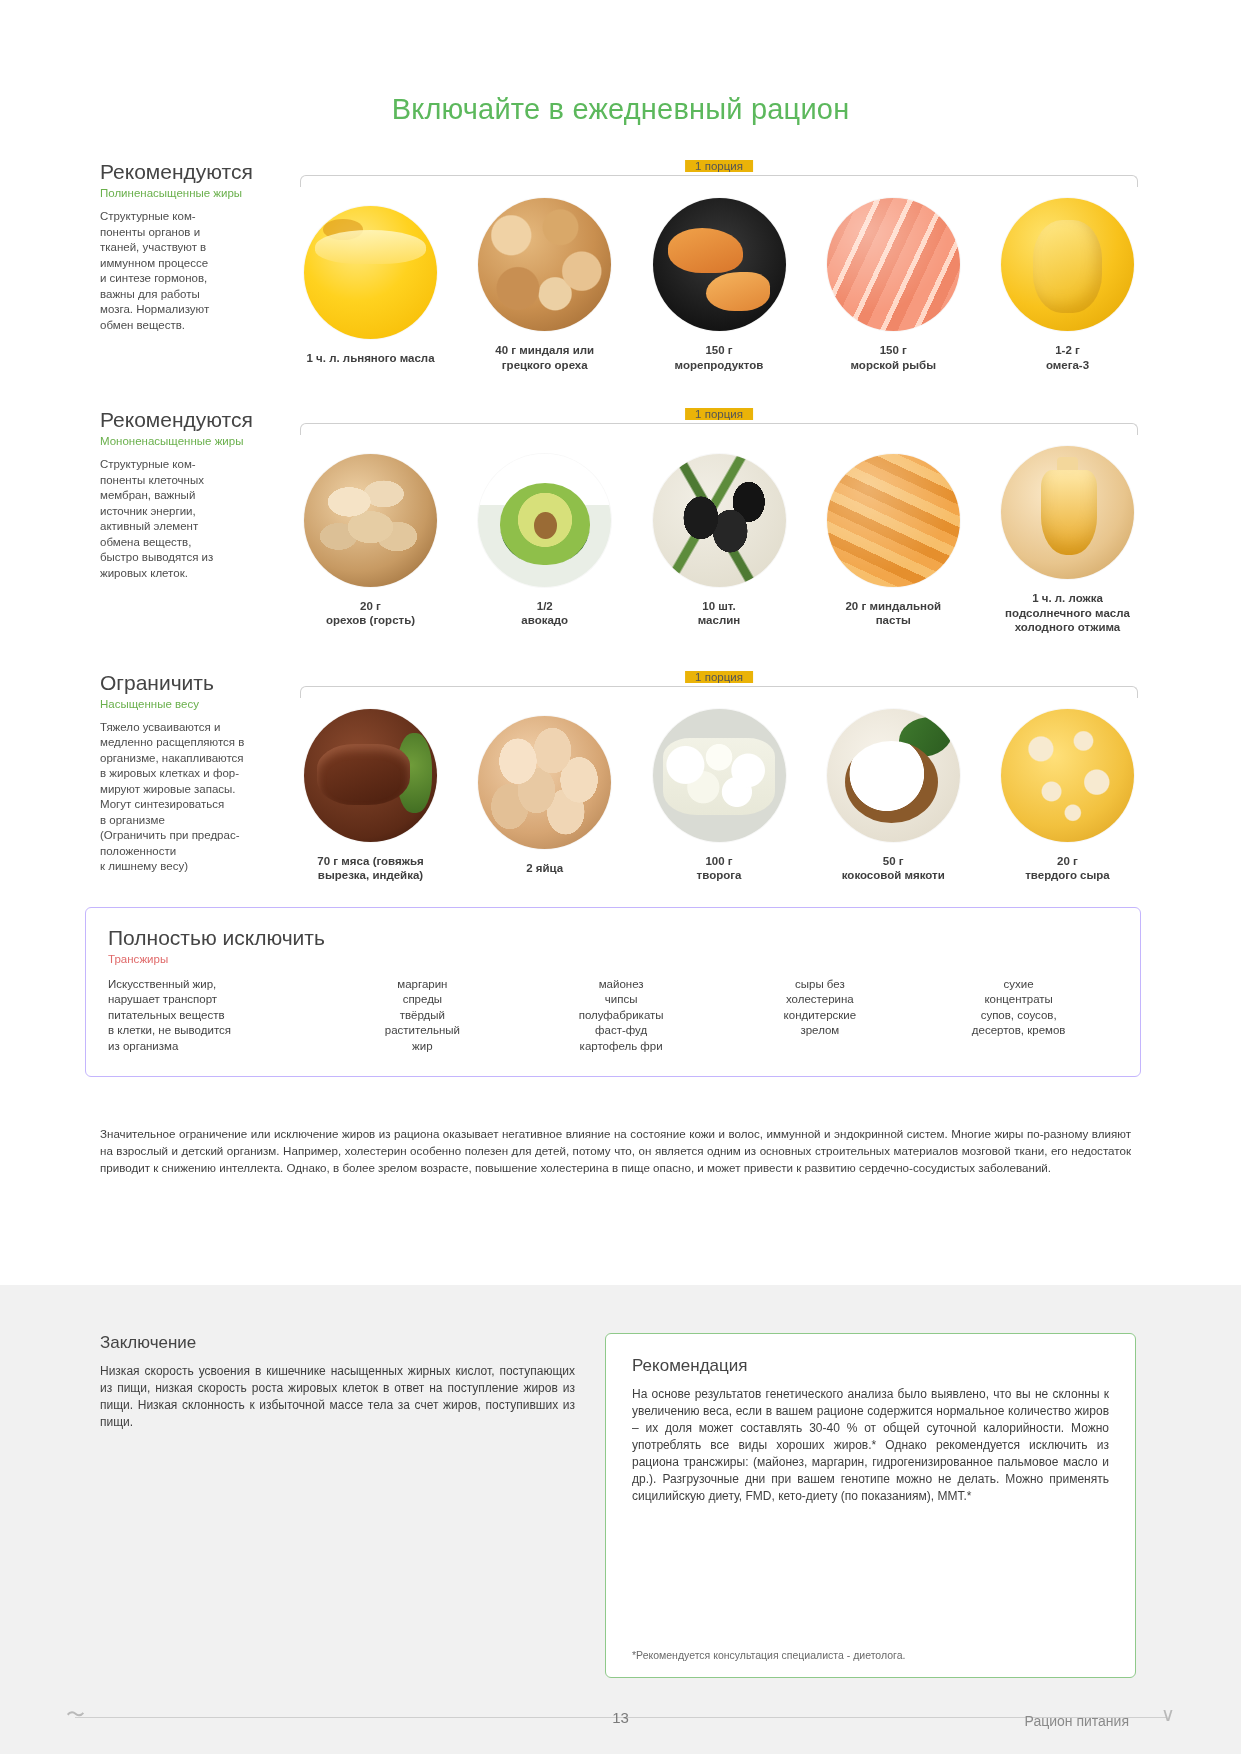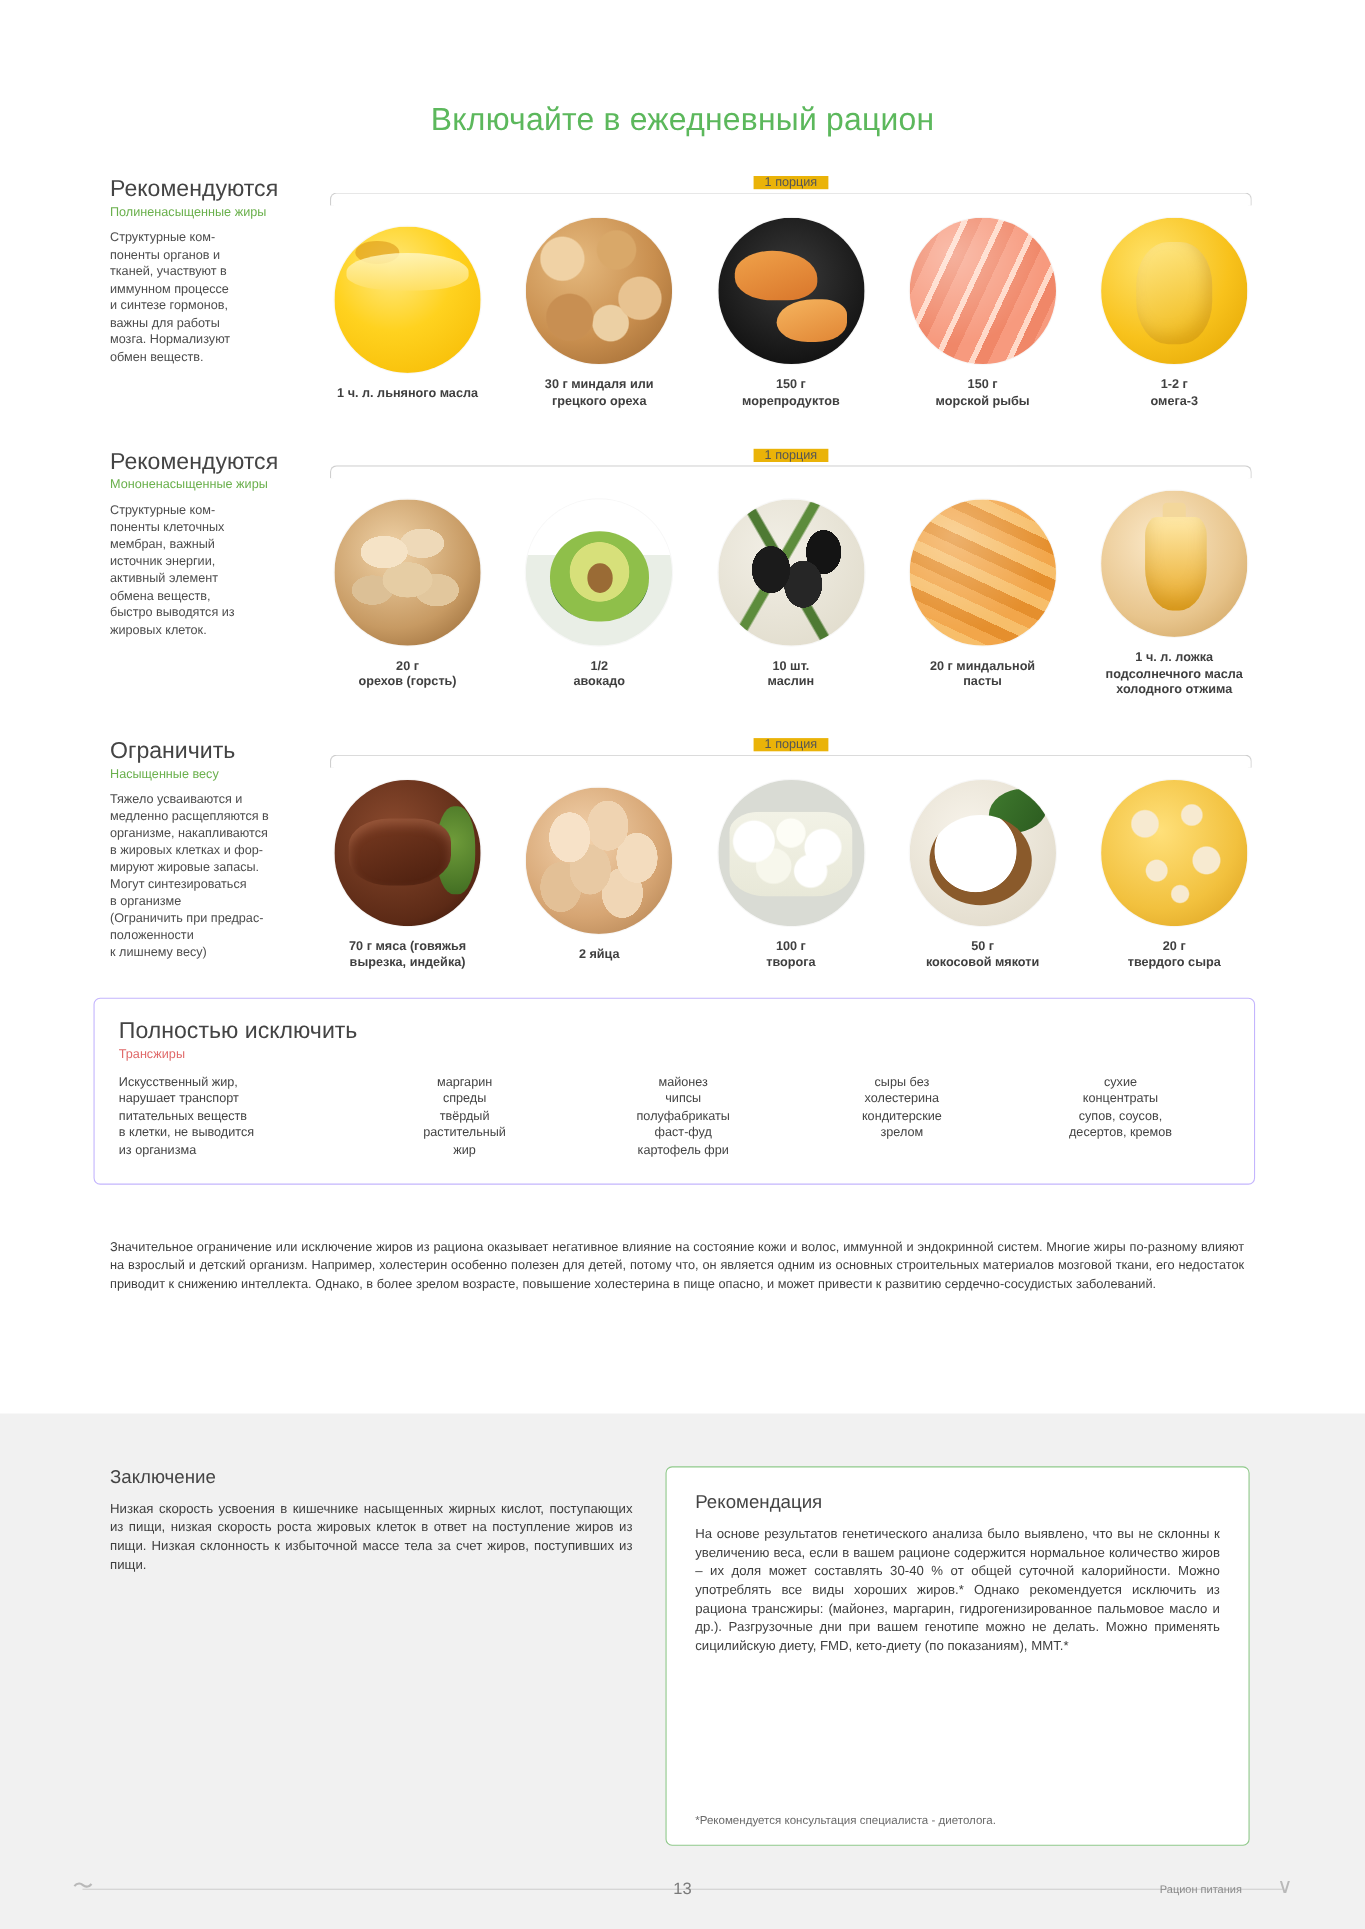--- a/index.html
+++ b/index.html
@@ -221,7 +221,7 @@
             <div class="circle">
                 <div class="art nuts"></div>
               </div>
-            <div class="cap" style="white-space:pre-line">30 г миндаля или
+            <div class="cap" style="white-space:pre-line">40 г миндаля или
 грецкого ореха</div>
           </div>
           <div class="item">

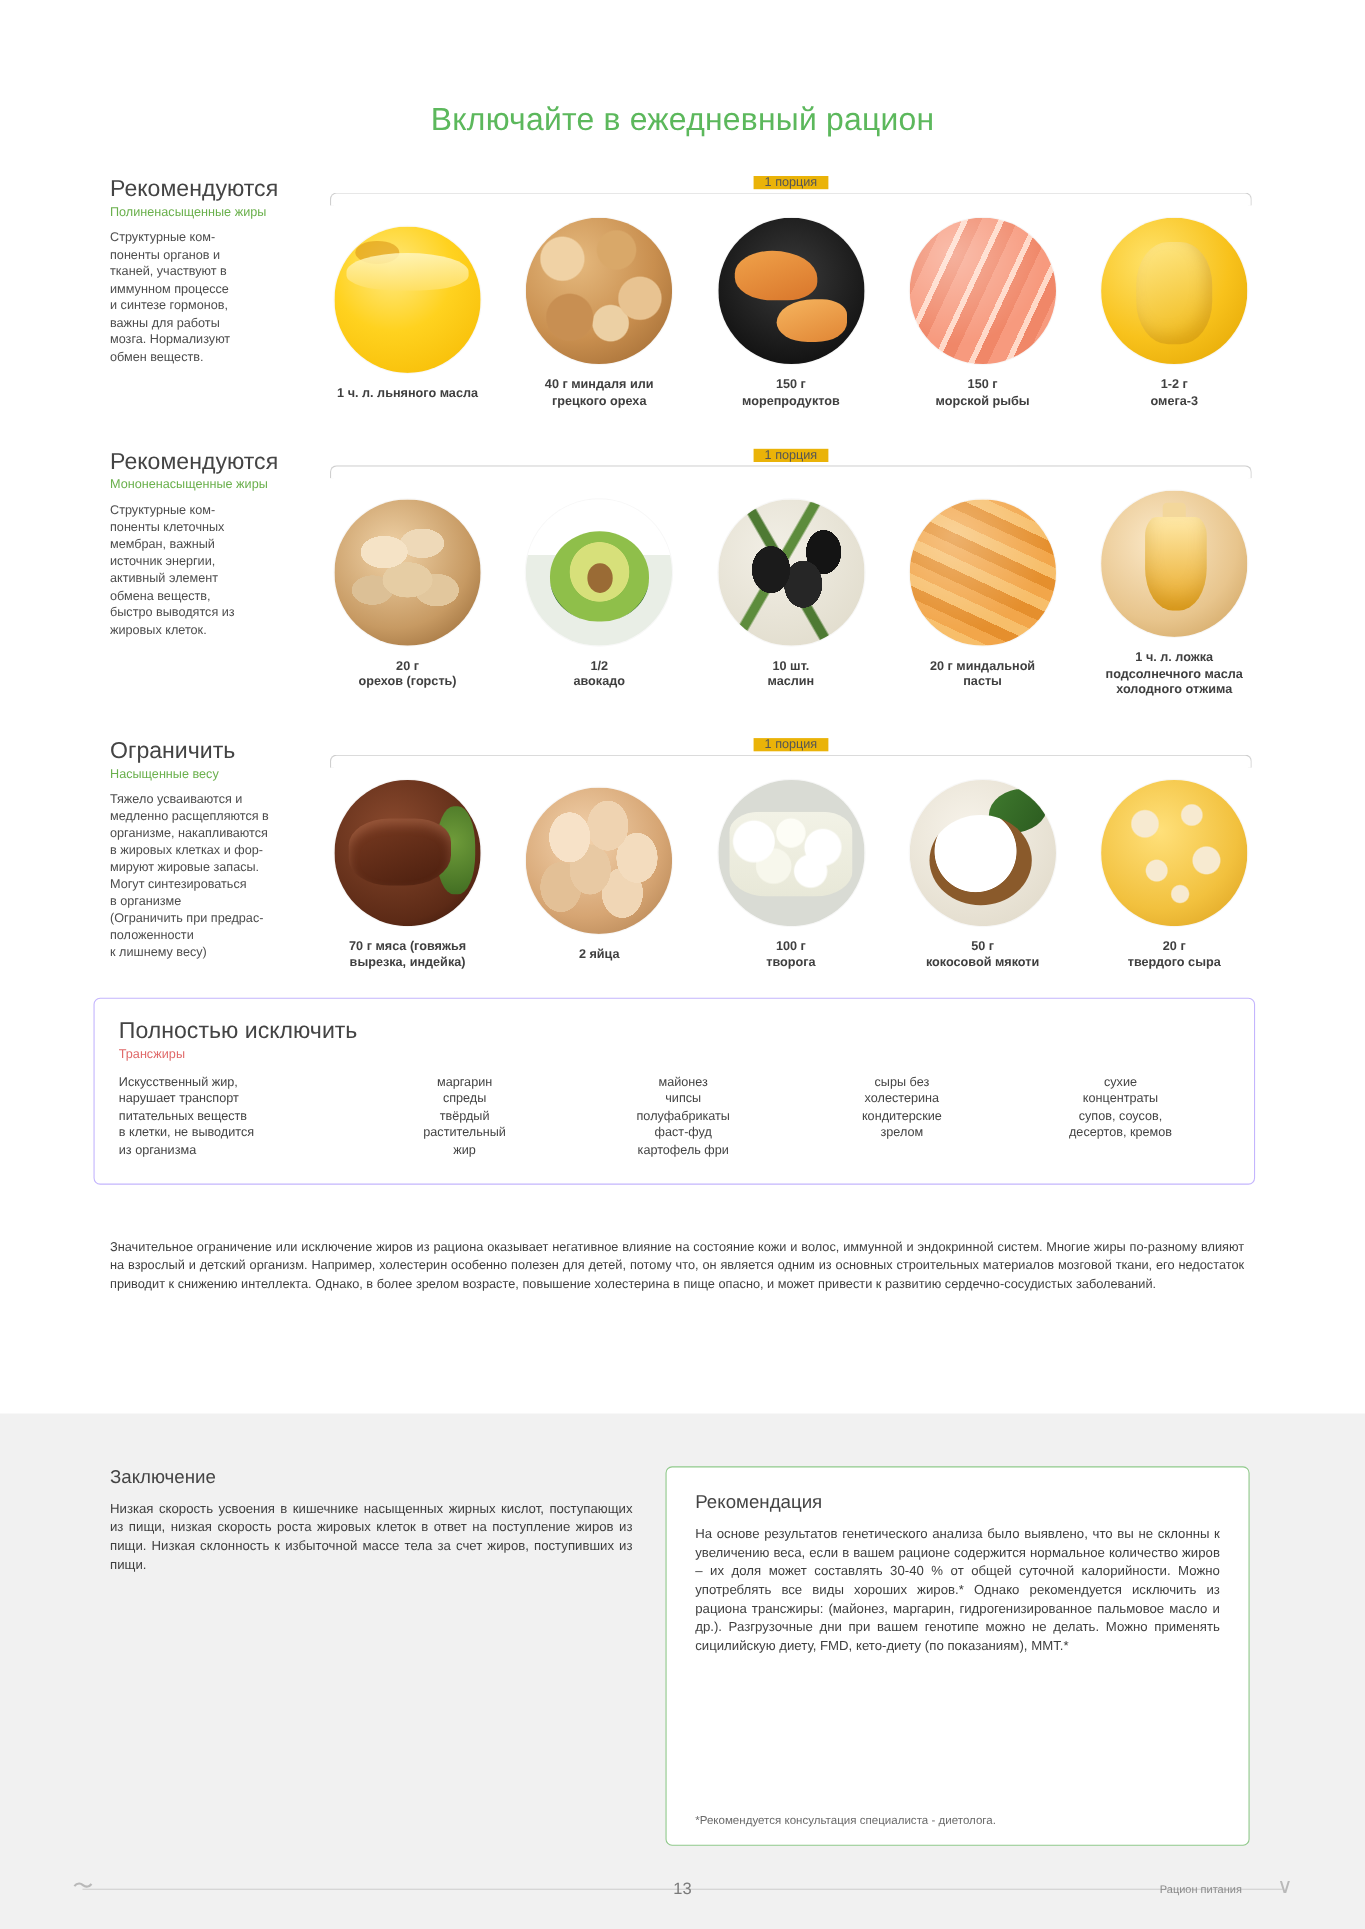--- a/index.html
+++ b/index.html
@@ -180,7 +180,7 @@
   .footer { position:absolute; left:0; right:0; bottom:0; height:84px; }
   .footer-line { position:absolute; left:75px; right:75px; top:28px; height:1px; background:#cfcfcf; }
   .footer-num { position:absolute; left:0; right:0; top:20px; text-align:center; font-size:15px; color:#7a7a7a; }
-  .footer-right { position:absolute; right:112px; top:24px; font-size:10px; color:#8a8a8a; }
+  .footer-right { position:absolute; right:112px; top:24px; font-size:14px; color:#8a8a8a; }
   .mark-left { position:absolute; left:66px; top:13px; font-size:19px; color:#b9b9b9; }
   .mark-right { position:absolute; right:66px; top:14px; font-size:19px; color:#b9b9b9; }
 </style>

